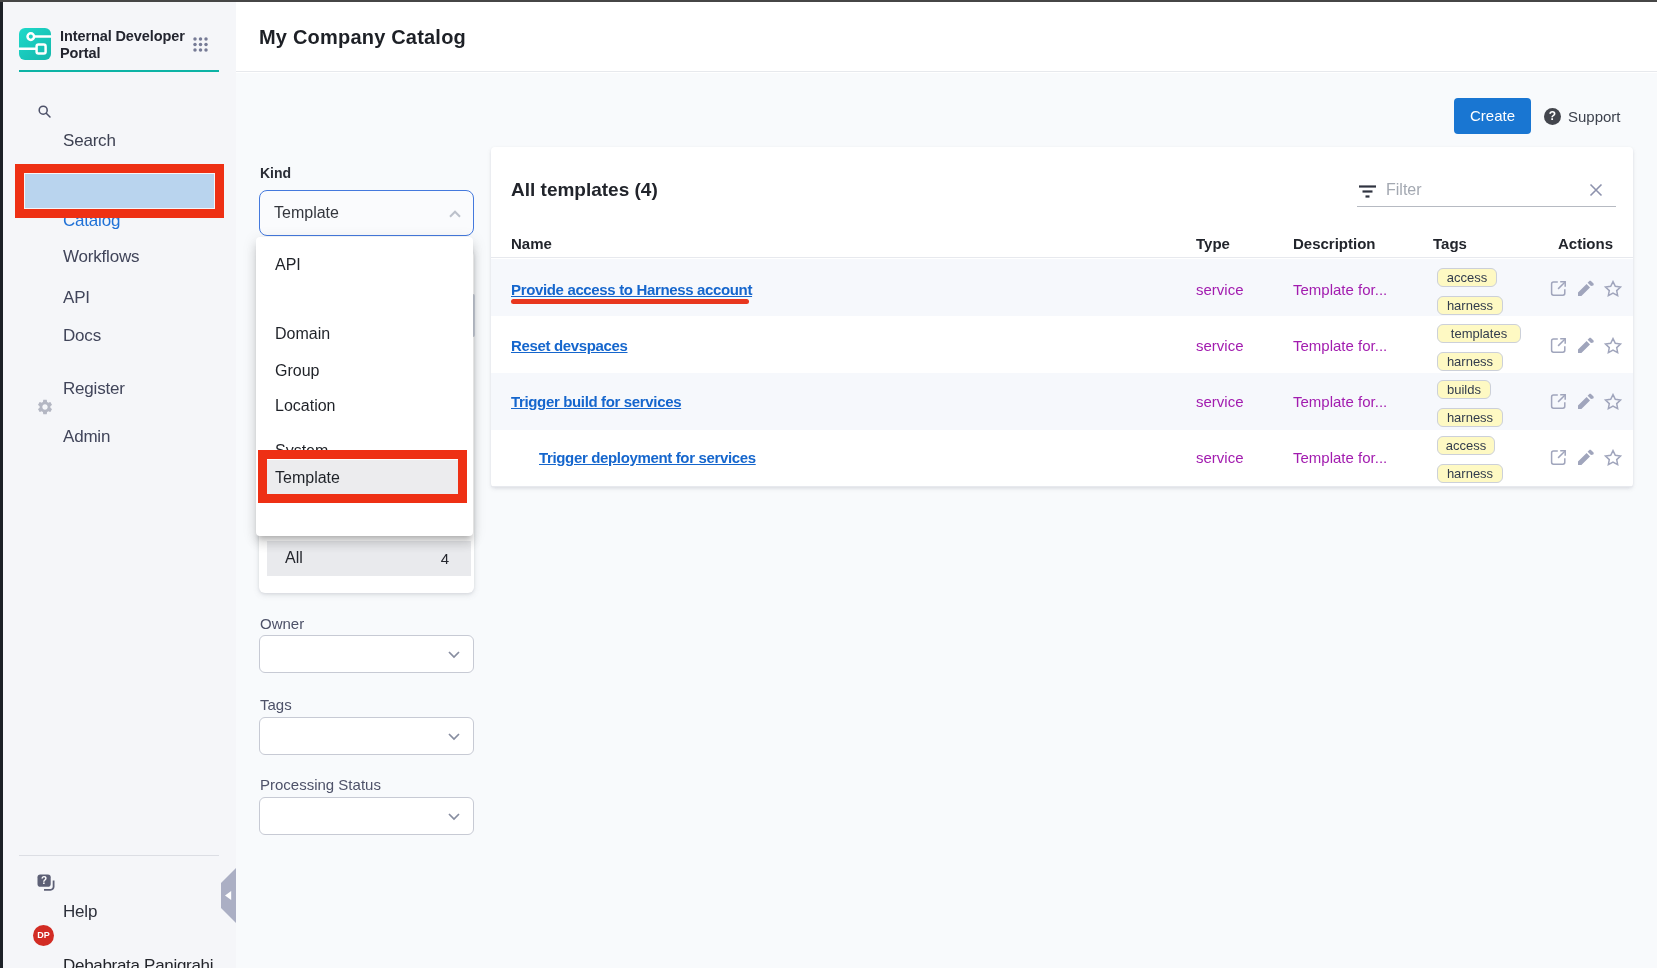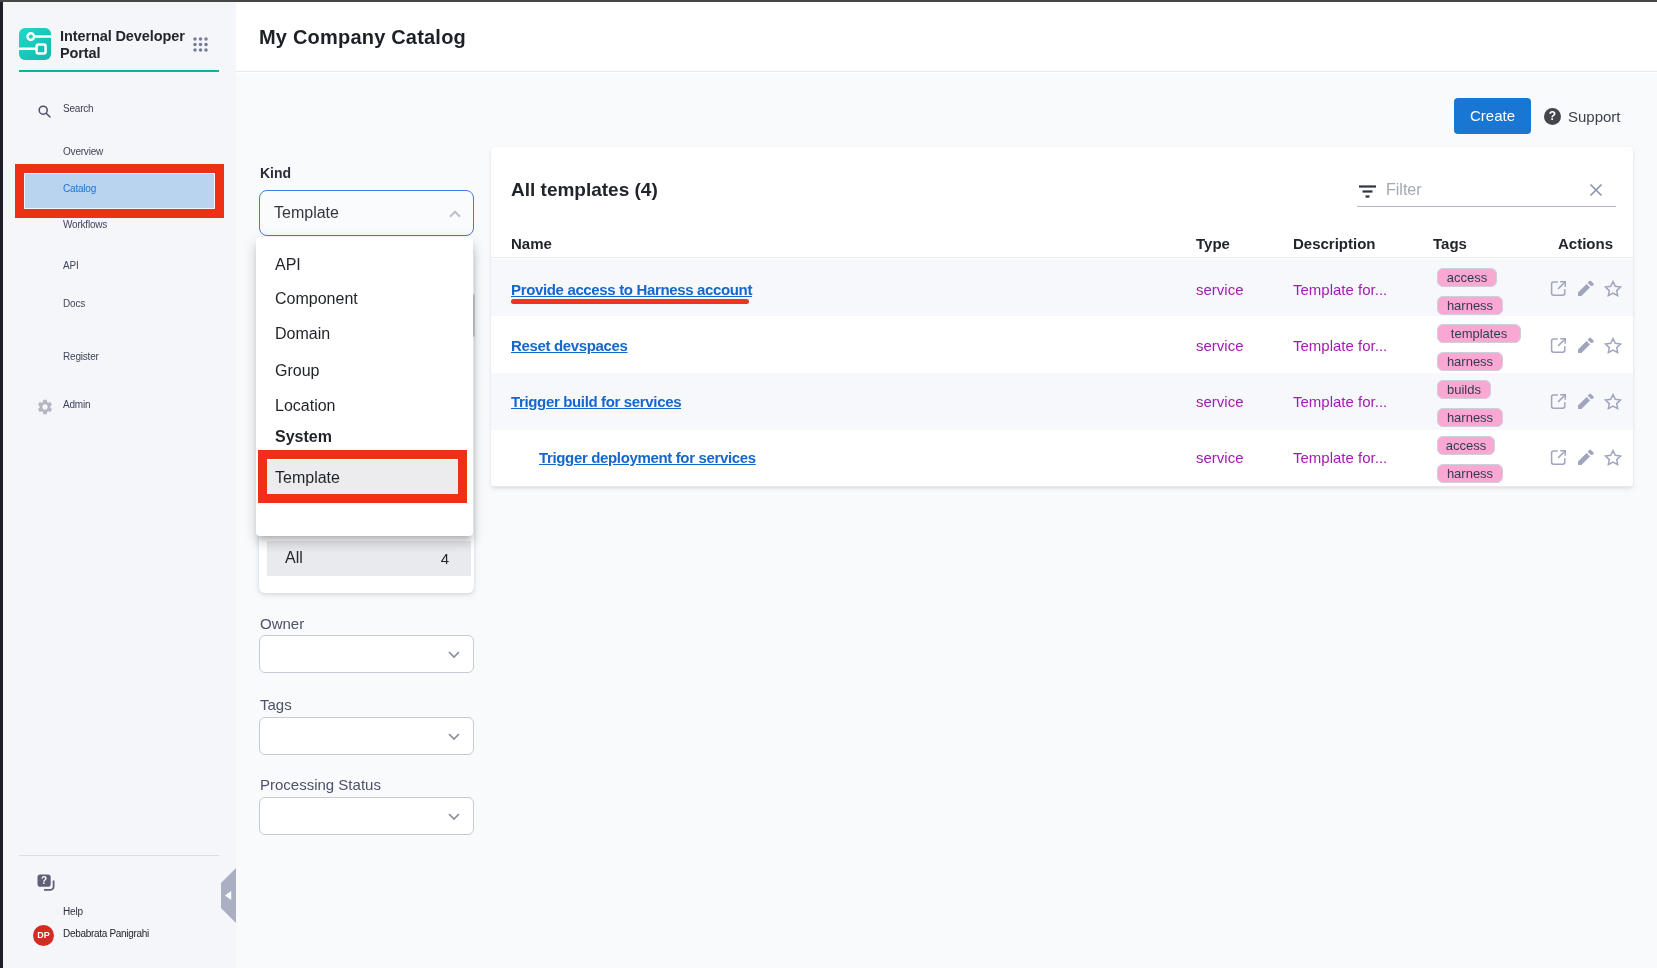--- a/index.html
+++ b/index.html
@@ -17,7 +17,7 @@
   #brand { left:60px; top:28px; width:145px; font-size:14.5px; font-weight:700; color:#23252f; line-height:17px; letter-spacing:-0.1px; }
   #tealline { left:19px; top:70px; width:200px; height:2px; background:#0cb3a5; }
 
-  .navtext { font-size:10px; color:#41455a; letter-spacing:-0.2px; }
+  .navtext { font-size:17px; color:#41455a; letter-spacing:-0.2px;margin-top:28px; }
   .navitem { left:63px; }
   #cat-bg { left:25px; top:174px; width:189px; height:34px; background:#b9d4ee; }
   #cat-red { left:15px; top:164px; width:209px; height:54px; border:9px solid #ee3014; }

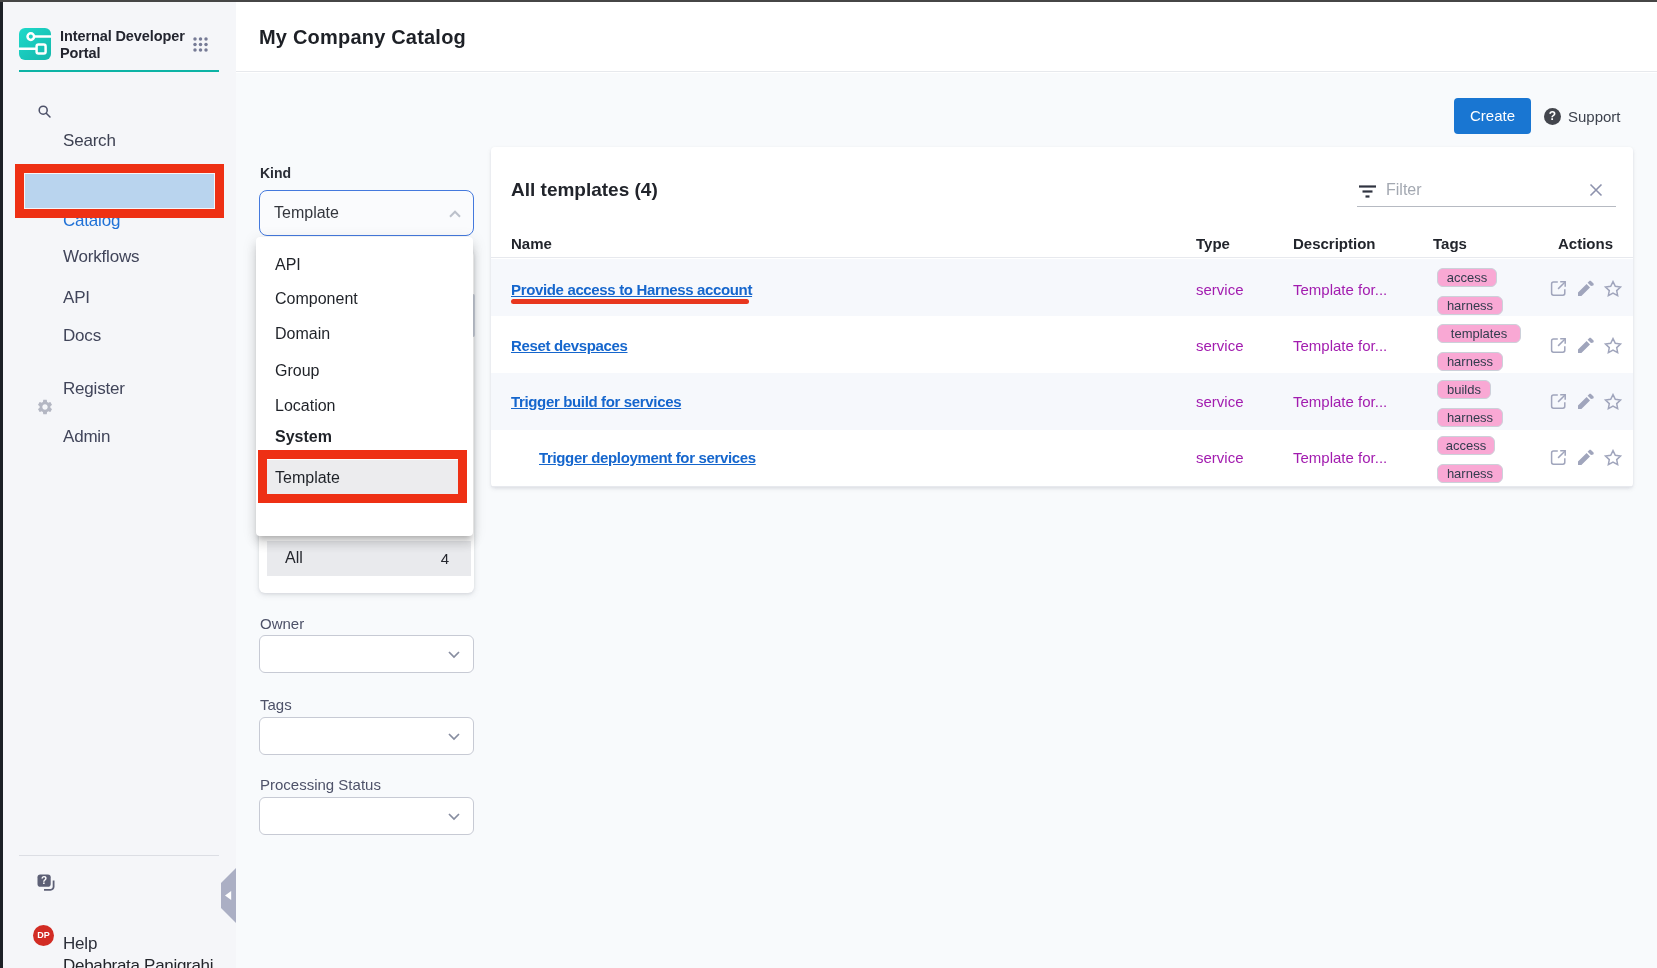--- a/index.html
+++ b/index.html
@@ -76,7 +76,7 @@
   .rowtext { font-size:15px; color:#a21caf; }
   #redline { left:511px; top:299px; width:238px; height:5px; background:#e8371f; border-radius:2.5px; }
 
-  .chip { position:absolute; height:19px; background:#f9a8d4; border:1px solid #ccd0d9; border-radius:6px;
+  .chip { position:absolute; height:19px; background:#fef9c3; border:1px solid #ccd0d9; border-radius:6px;
           font-size:13px; color:#323c4d; text-align:center; line-height:17px; }
   #botline { left:491px; top:486px; width:1142px; height:1px; background:#e7e9ee; }
 </style>

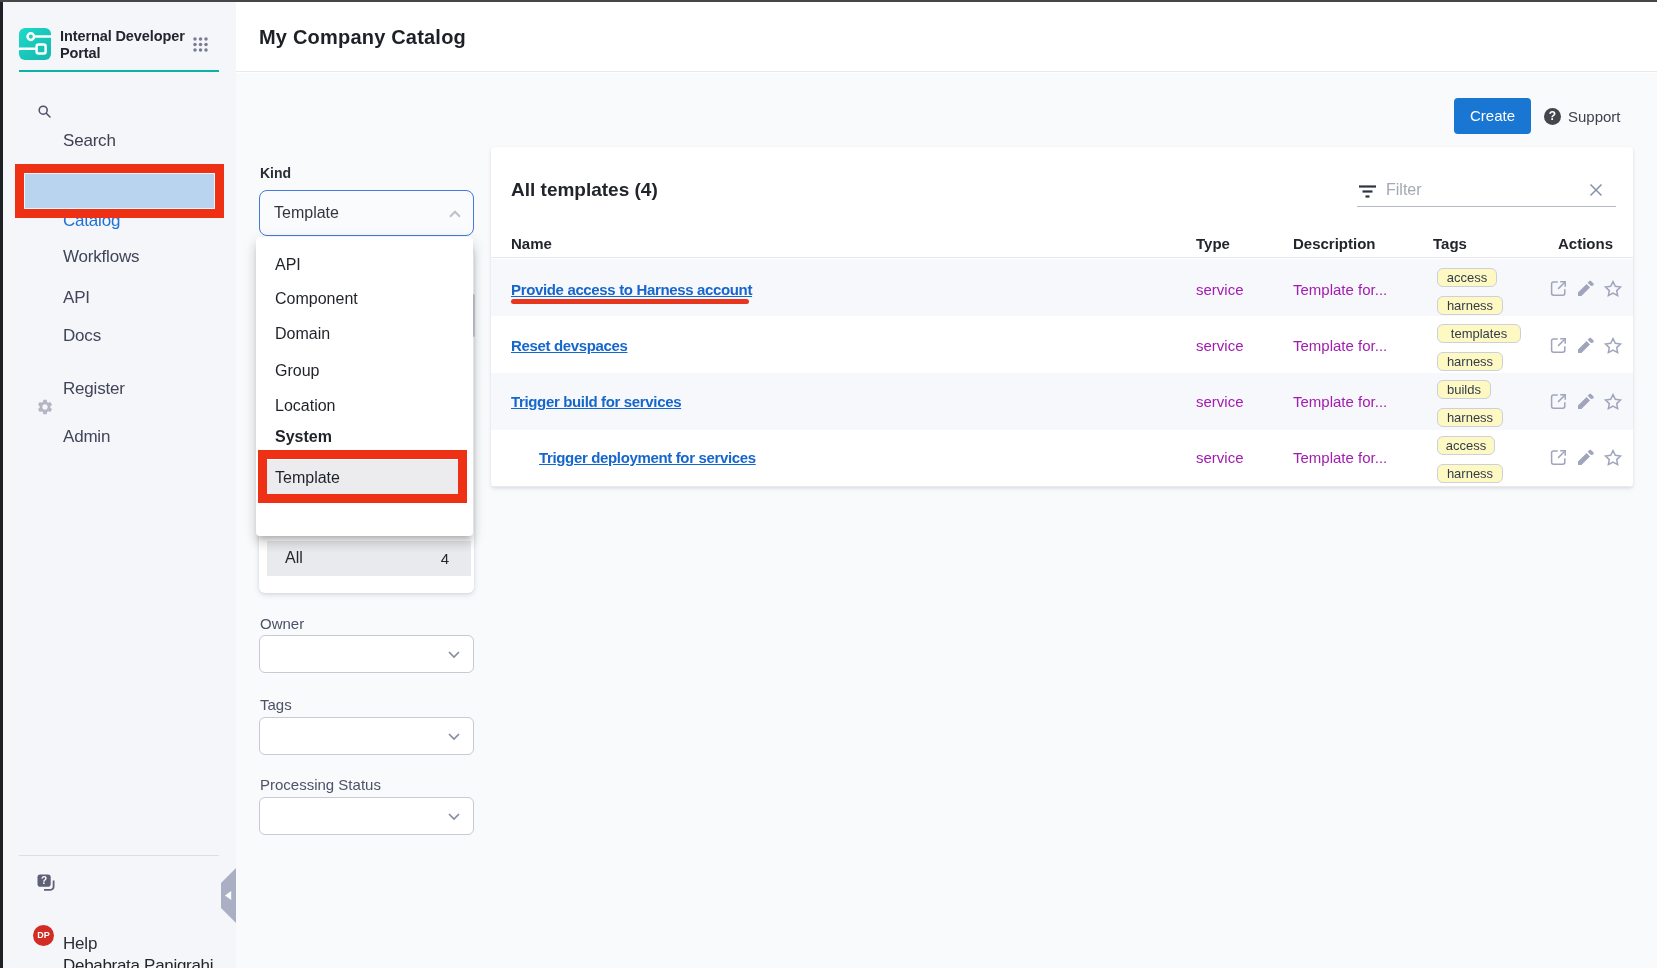--- a/index.html
+++ b/index.html
@@ -183,7 +183,6 @@
 
 <div class="abs" id="dropdown">
   <div class="dditem" style="top:10px;">API</div>
-  <div class="dditem" style="top:44px;">Component</div>
   <div class="dditem" style="top:79px;">Domain</div>
   <div class="dditem" style="top:116px;">Group</div>
   <div class="dditem" style="top:151px;">Location</div>

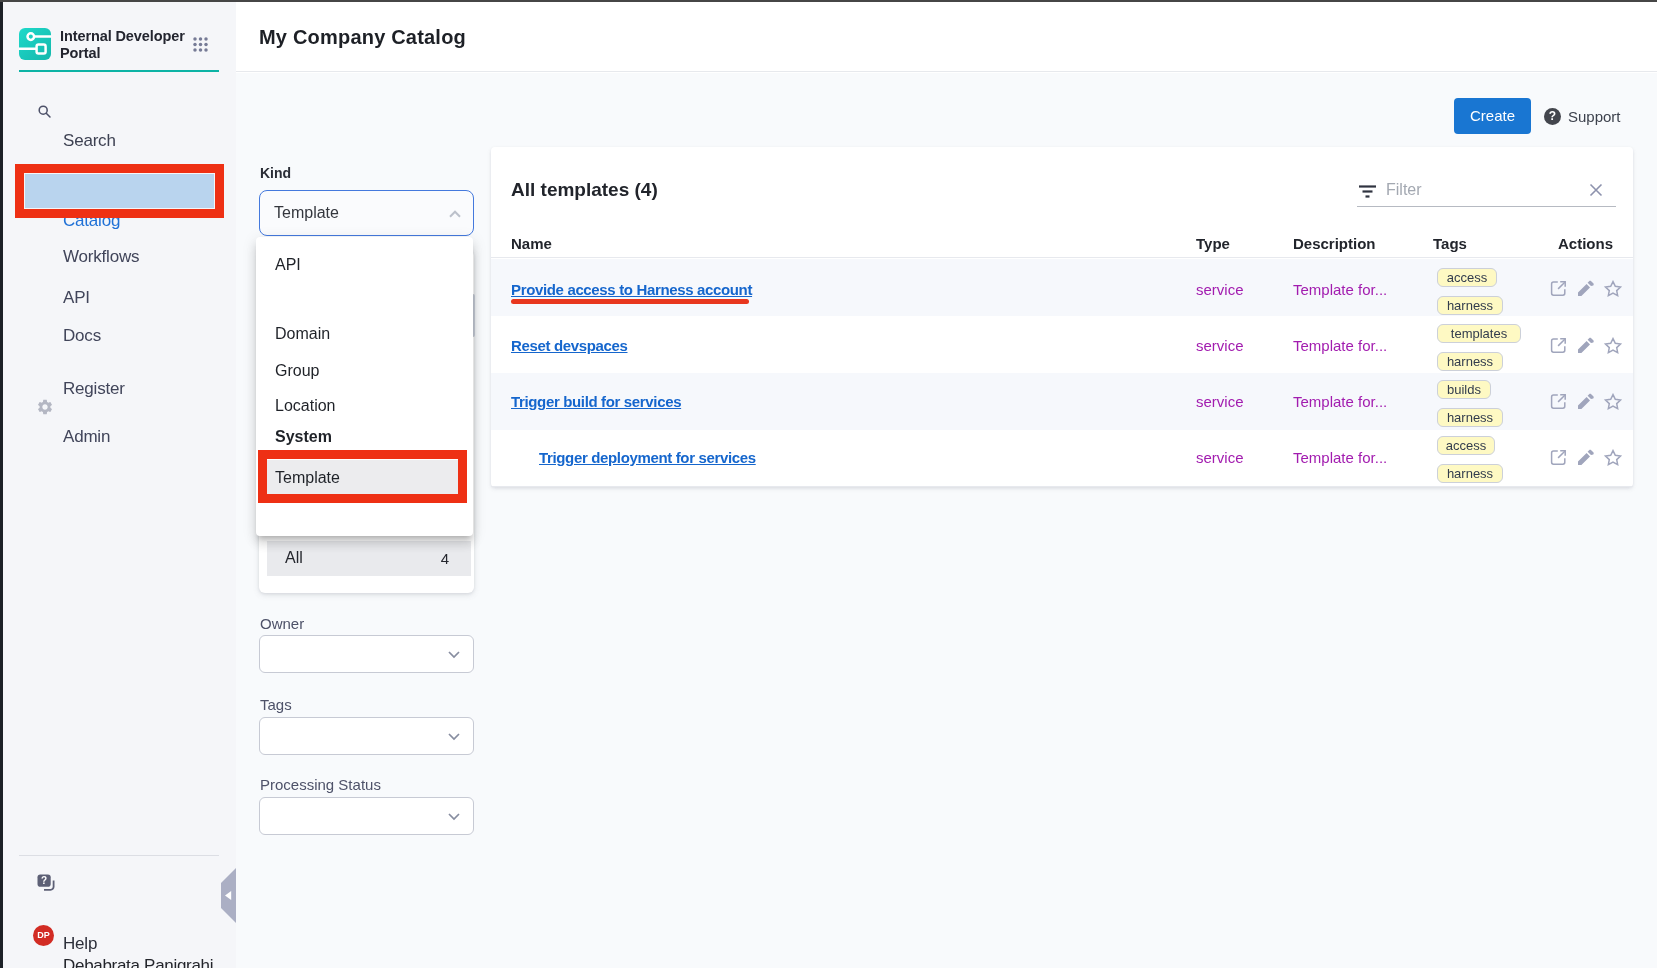--- a/index.html
+++ b/index.html
@@ -186,7 +186,7 @@
   <div class="dditem" style="top:79px;">Domain</div>
   <div class="dditem" style="top:116px;">Group</div>
   <div class="dditem" style="top:151px;">Location</div>
-  <div class="dditem" style="top:182px;font-weight:bold;">System</div>
+  <div class="dditem" style="top:196px;">System</div>
   <div class="dditem" style="top:224px;">Template</div>
 </div>
 <div class="abs" id="dd-sel">

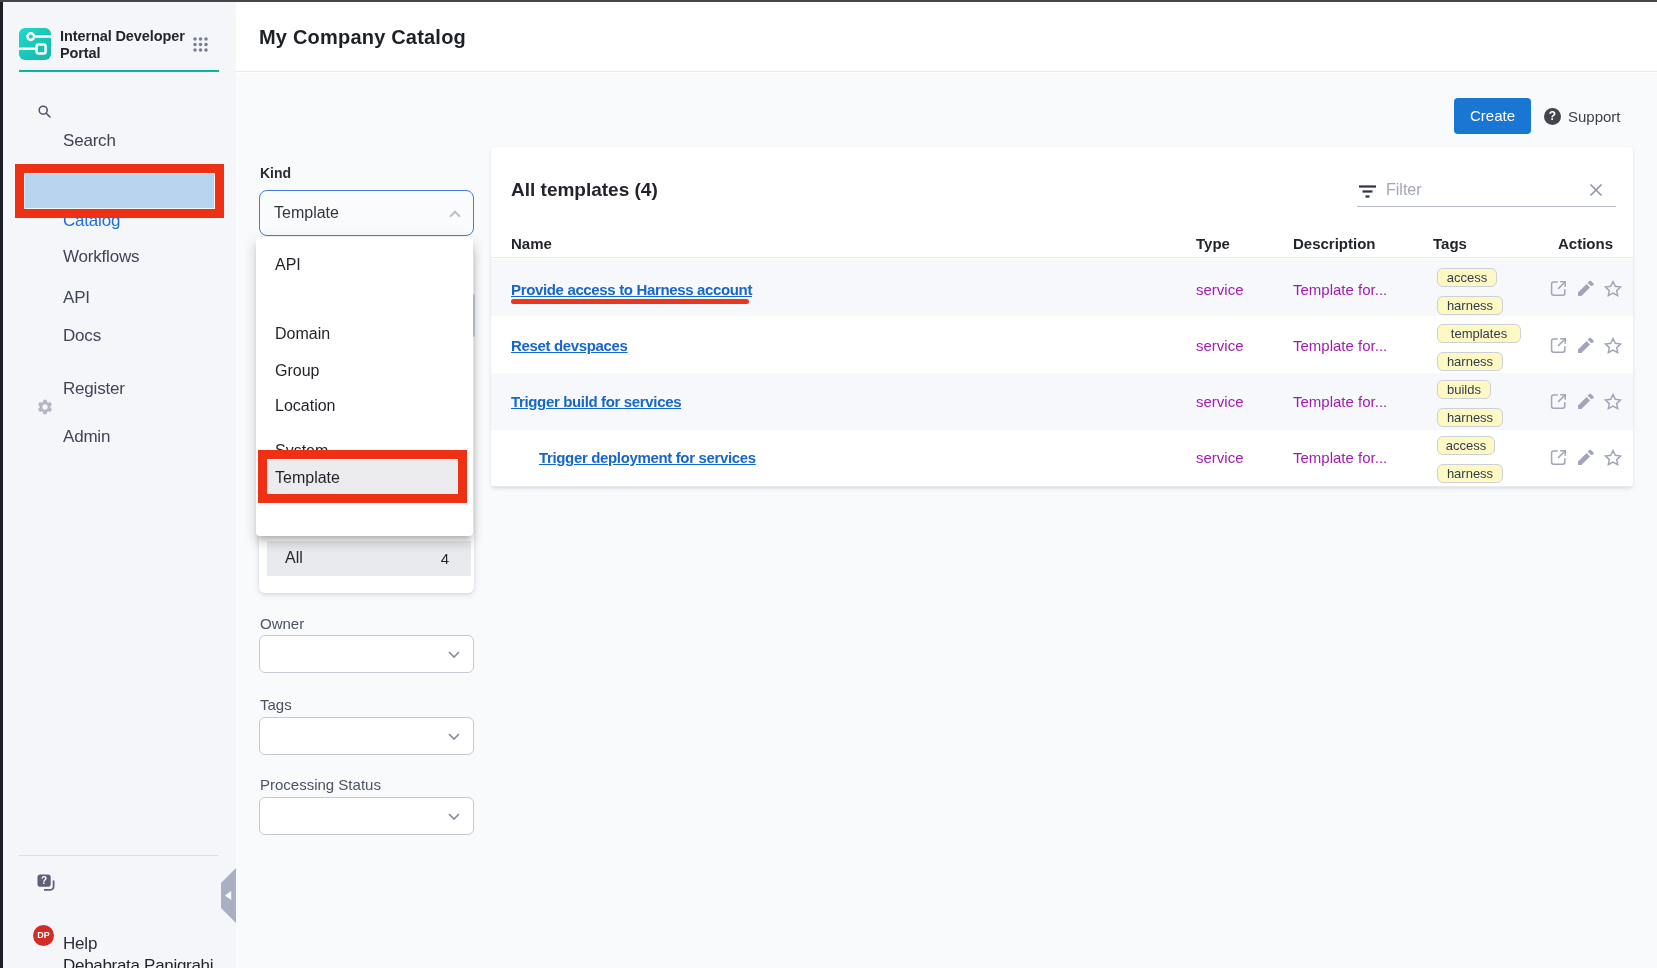--- a/index.html
+++ b/index.html
@@ -150,7 +150,7 @@
     <path d="M16.6 6.5 v6.3 a3 3 0 0 1 -3 3 H7" fill="none" stroke="#5d6076" stroke-width="1.8"></path>
   </svg>
 </div>
-<div class="abs navtext" style="left:63px; top:906px; color:#2c2f3a;text-align:center;">Help</div>
+<div class="abs navtext" style="left:63px; top:874px; color:#2c2f3a;text-align:center;">Help</div>
 
 <div class="abs" style="left:33px; top:925px; width:21px; height:21px; border-radius:50%; background:#d22c24; color:#fff; font-size:9px; font-weight:700; text-align:center; line-height:21px;">DP</div>
 <div class="abs navtext" style="left:63px; top:928px; color:#23252b; letter-spacing:-0.3px;">Debabrata Panigrahi</div>

